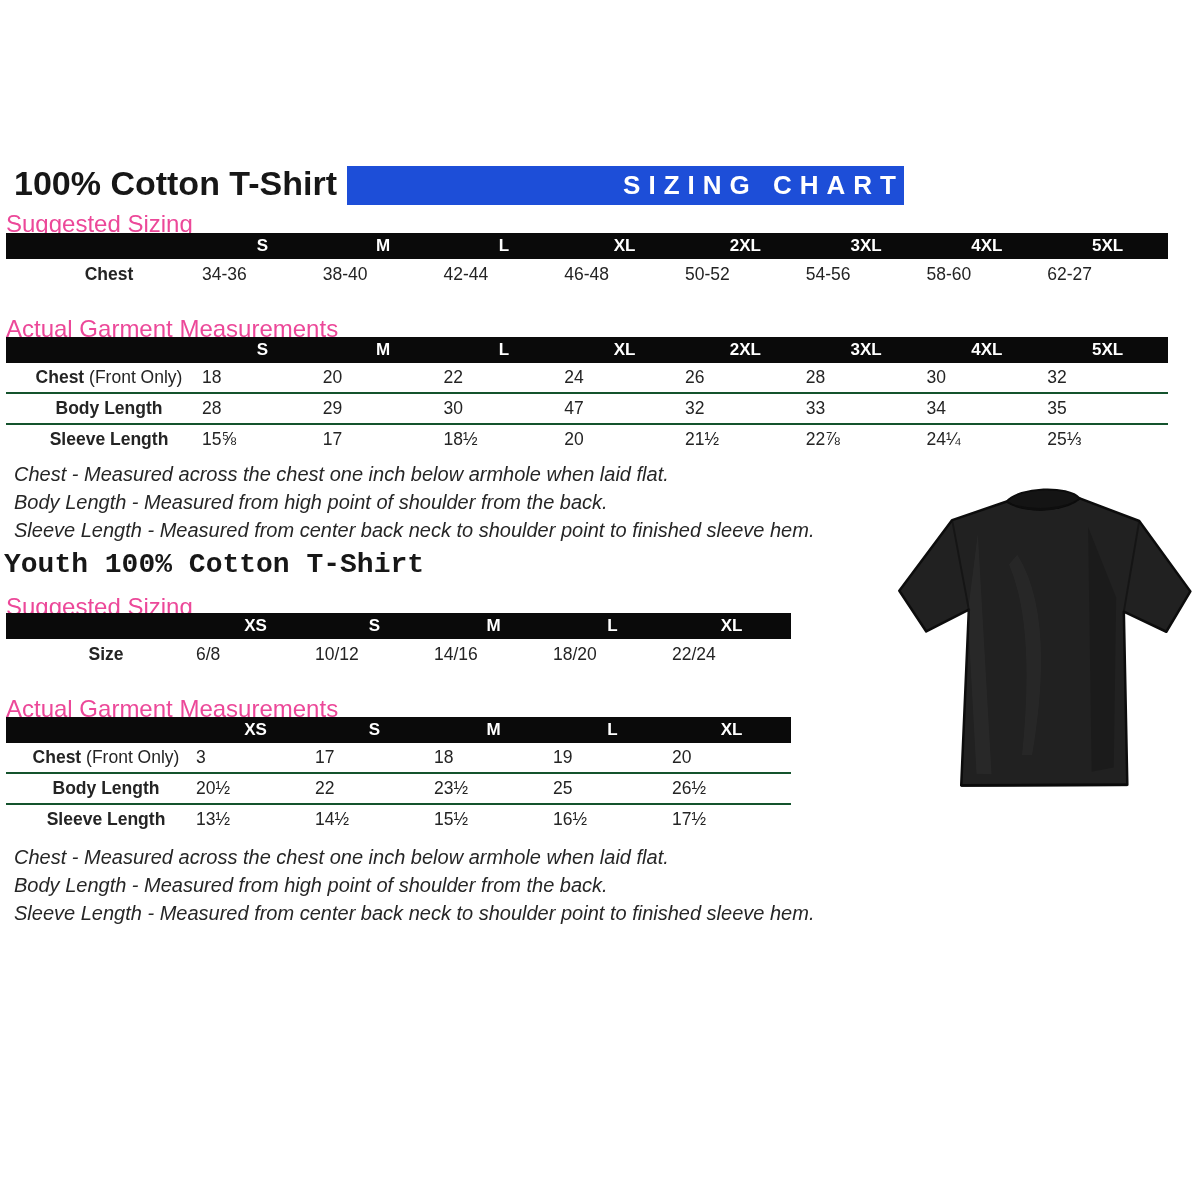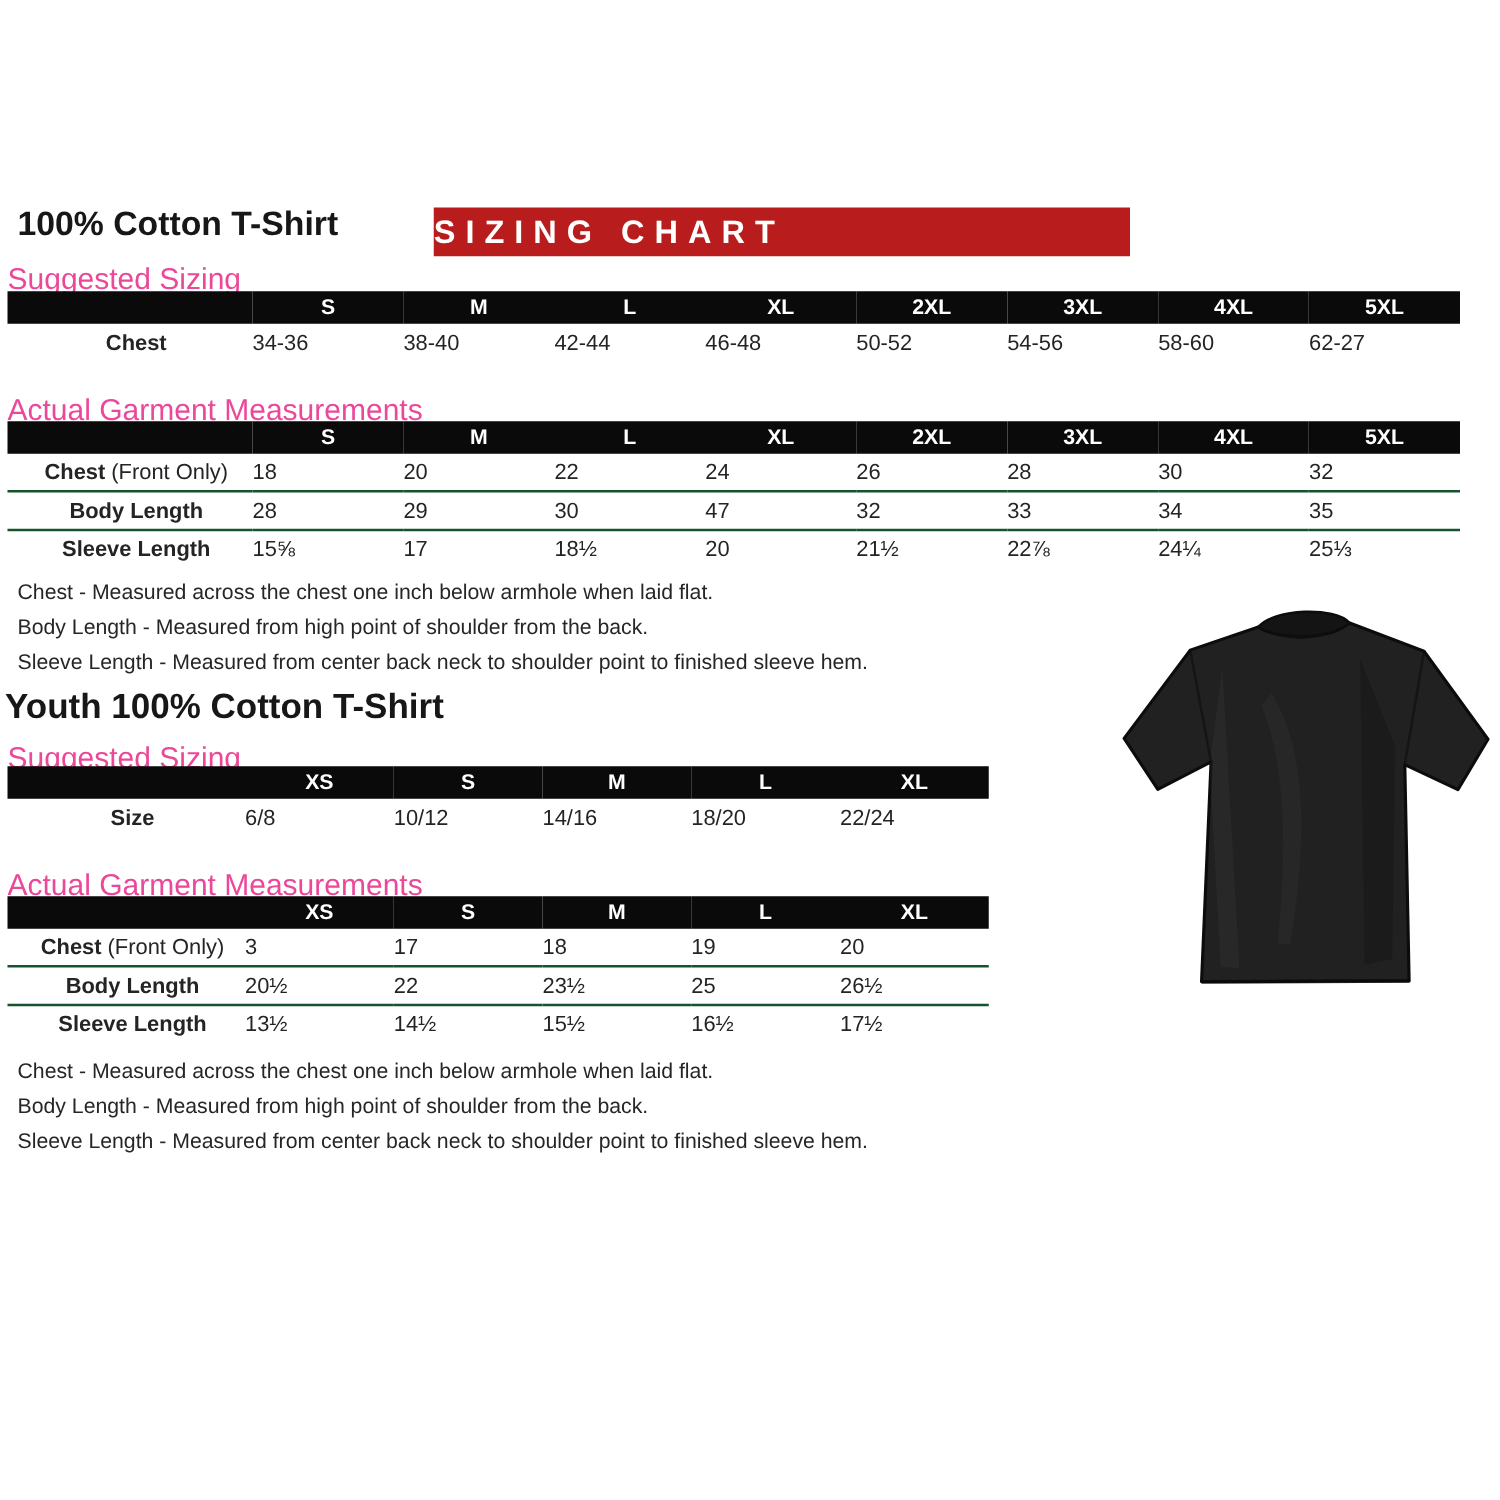--- a/index.html
+++ b/index.html
@@ -11,7 +11,7 @@
   .abs { position:absolute; }
 
   
-  #page-title { left:14px; top:164px; font-size:27px; font-weight:bold; color:#171717; letter-spacing:0; }
+  #page-title { left:14px; top:164px; font-size:34px; font-weight:bold; color:#171717; letter-spacing:0; }
   #sizing-banner { left:347px; top:166px; width:557px; height:39px; background:#b91c1c;
     display:flex; align-items:center; justify-content:flex-start; }
   #sizing-banner span { color:#ffffff; font-weight:bold; font-size:26px; letter-spacing:8px; }

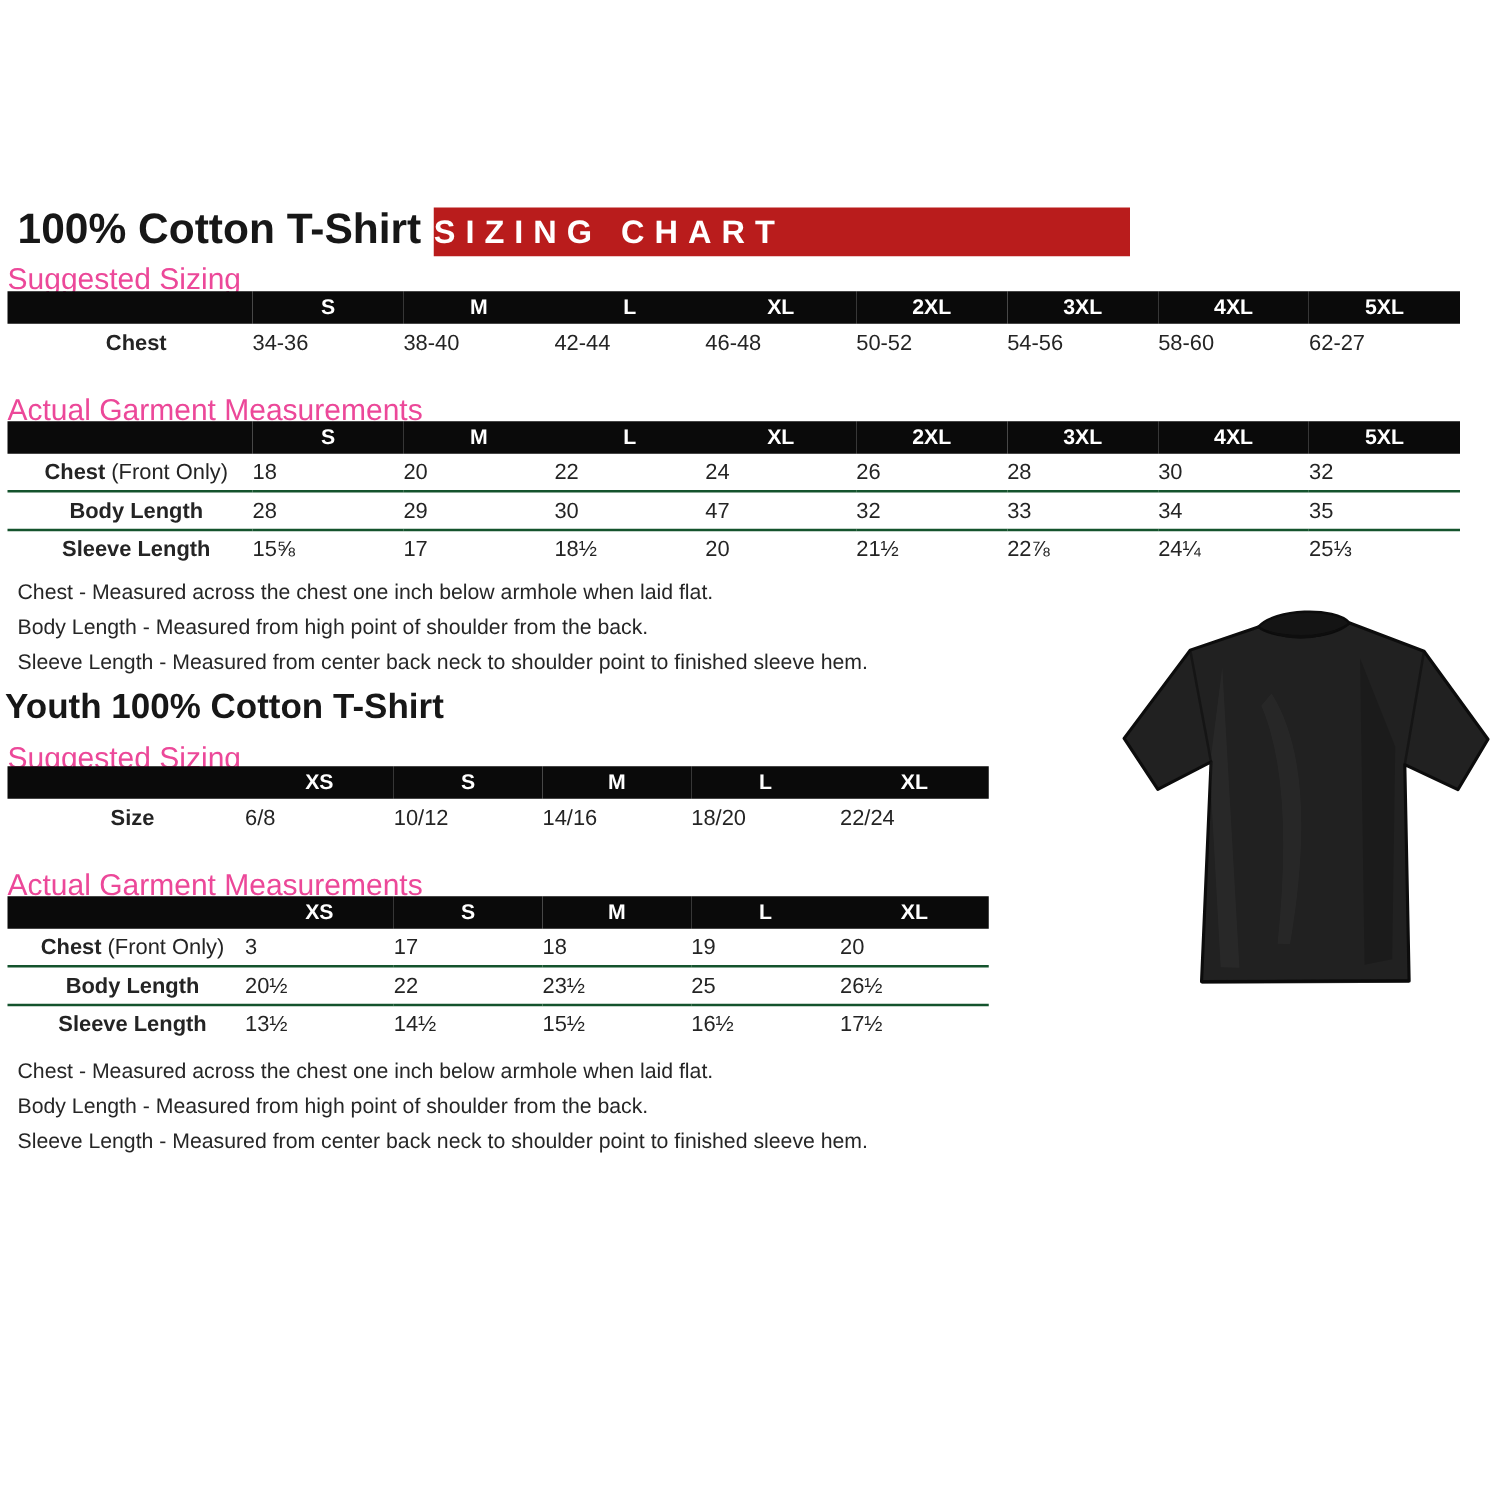--- a/index.html
+++ b/index.html
@@ -12,8 +12,8 @@
 
   
   #page-title { left:14px; top:164px; font-size:34px; font-weight:bold; color:#171717; letter-spacing:0; }
-  #sizing-banner { left:347px; top:166px; width:557px; height:39px; background:#b91c1c;
-    display:flex; align-items:center; justify-content:flex-start; }
+  #sizing-banner { left:347px; top:166px; width:557px; height:39px; background:#1d4ed8;
+    display:flex; align-items:center; justify-content:flex-end; }
   #sizing-banner span { color:#ffffff; font-weight:bold; font-size:26px; letter-spacing:8px; }
 
   .section-label { font-size:24px; color:#ec4899; }

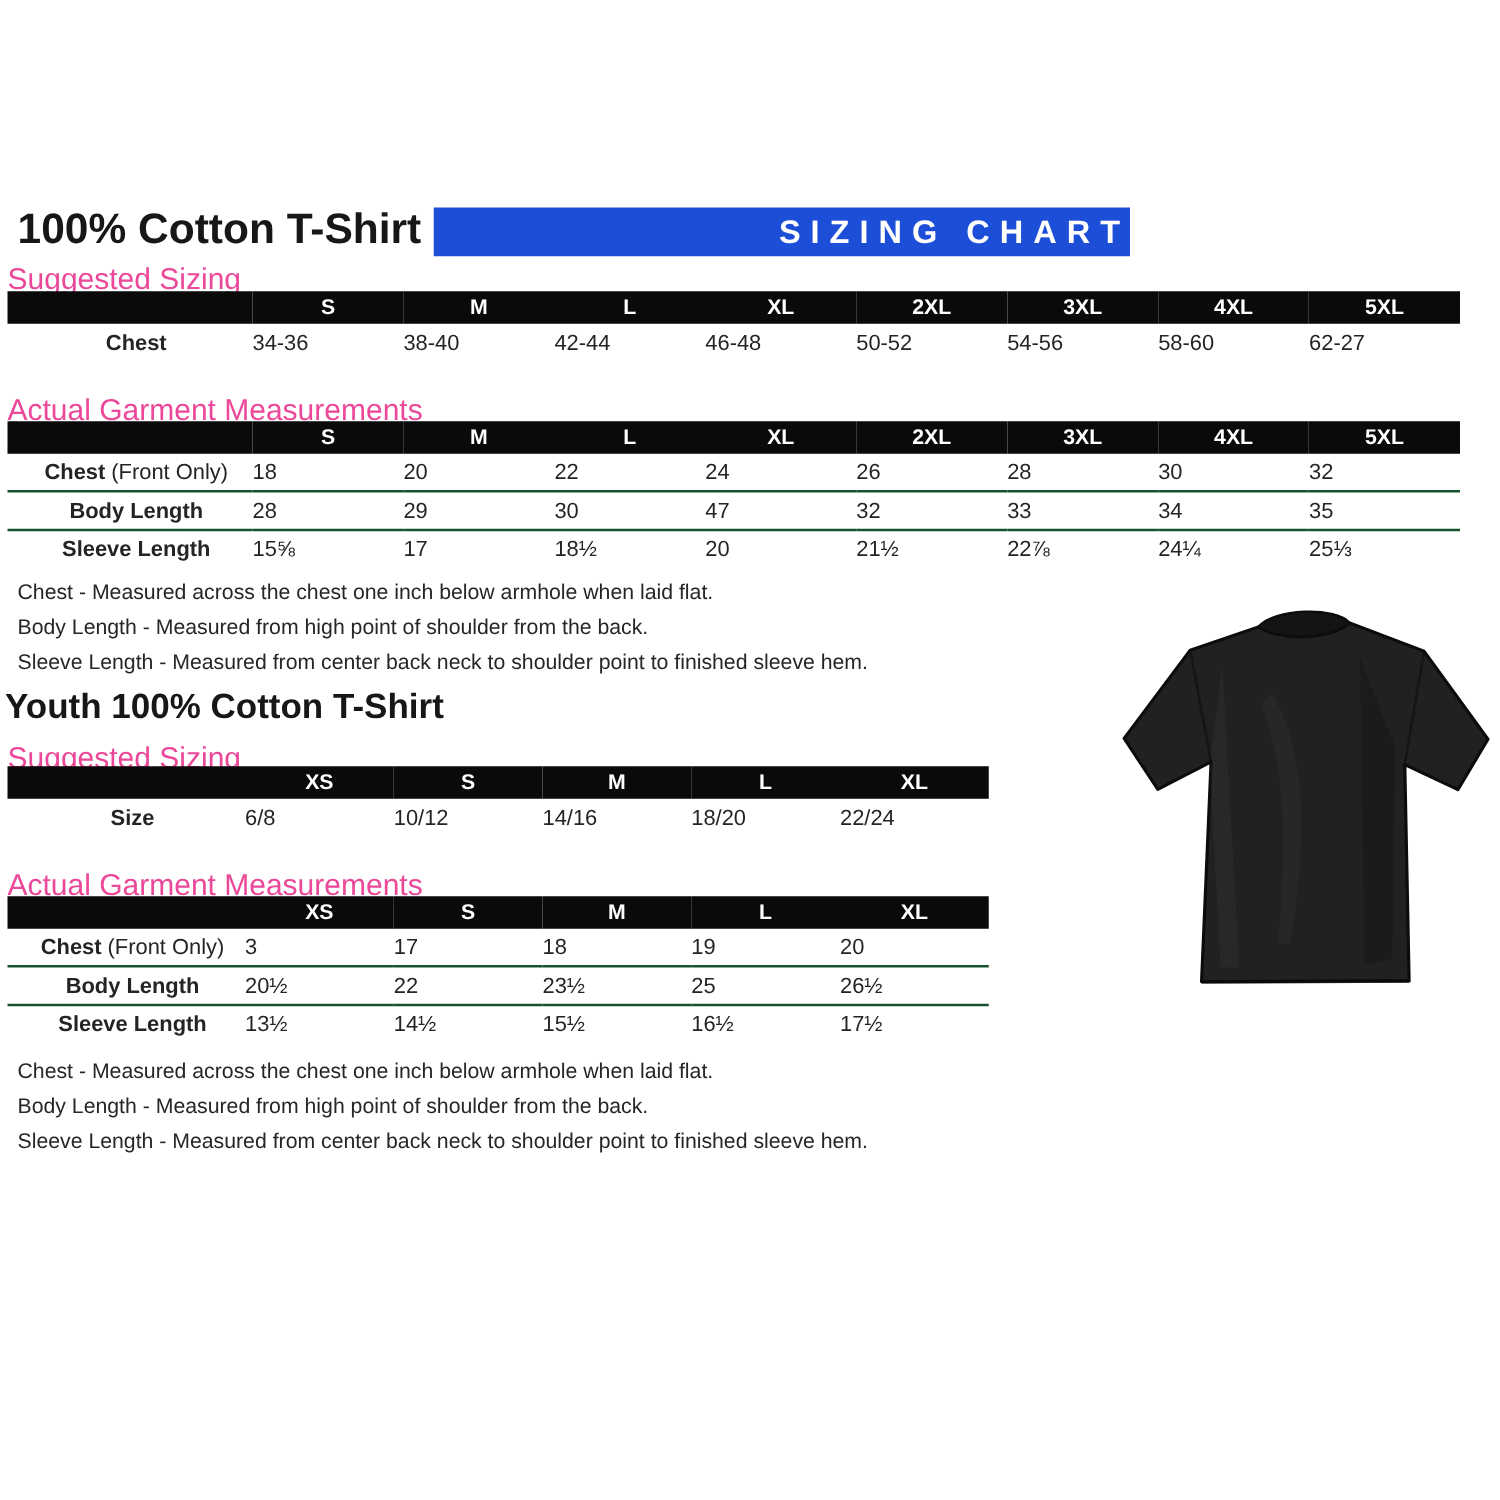--- a/index.html
+++ b/index.html
@@ -31,7 +31,7 @@
   .meas tbody tr + tr td { border-top:2px solid #14532d; }
 
   
-  .notes div { font-size:17px; color:#262626; line-height:28px; white-space:nowrap; }
+  .notes div { font-size:20px; color:#262626; line-height:28px; white-space:nowrap;font-style:italic; }
 
   #youth-title { left:4px; top:549px; font-size:28px; font-weight:bold; color:#171717; }
 

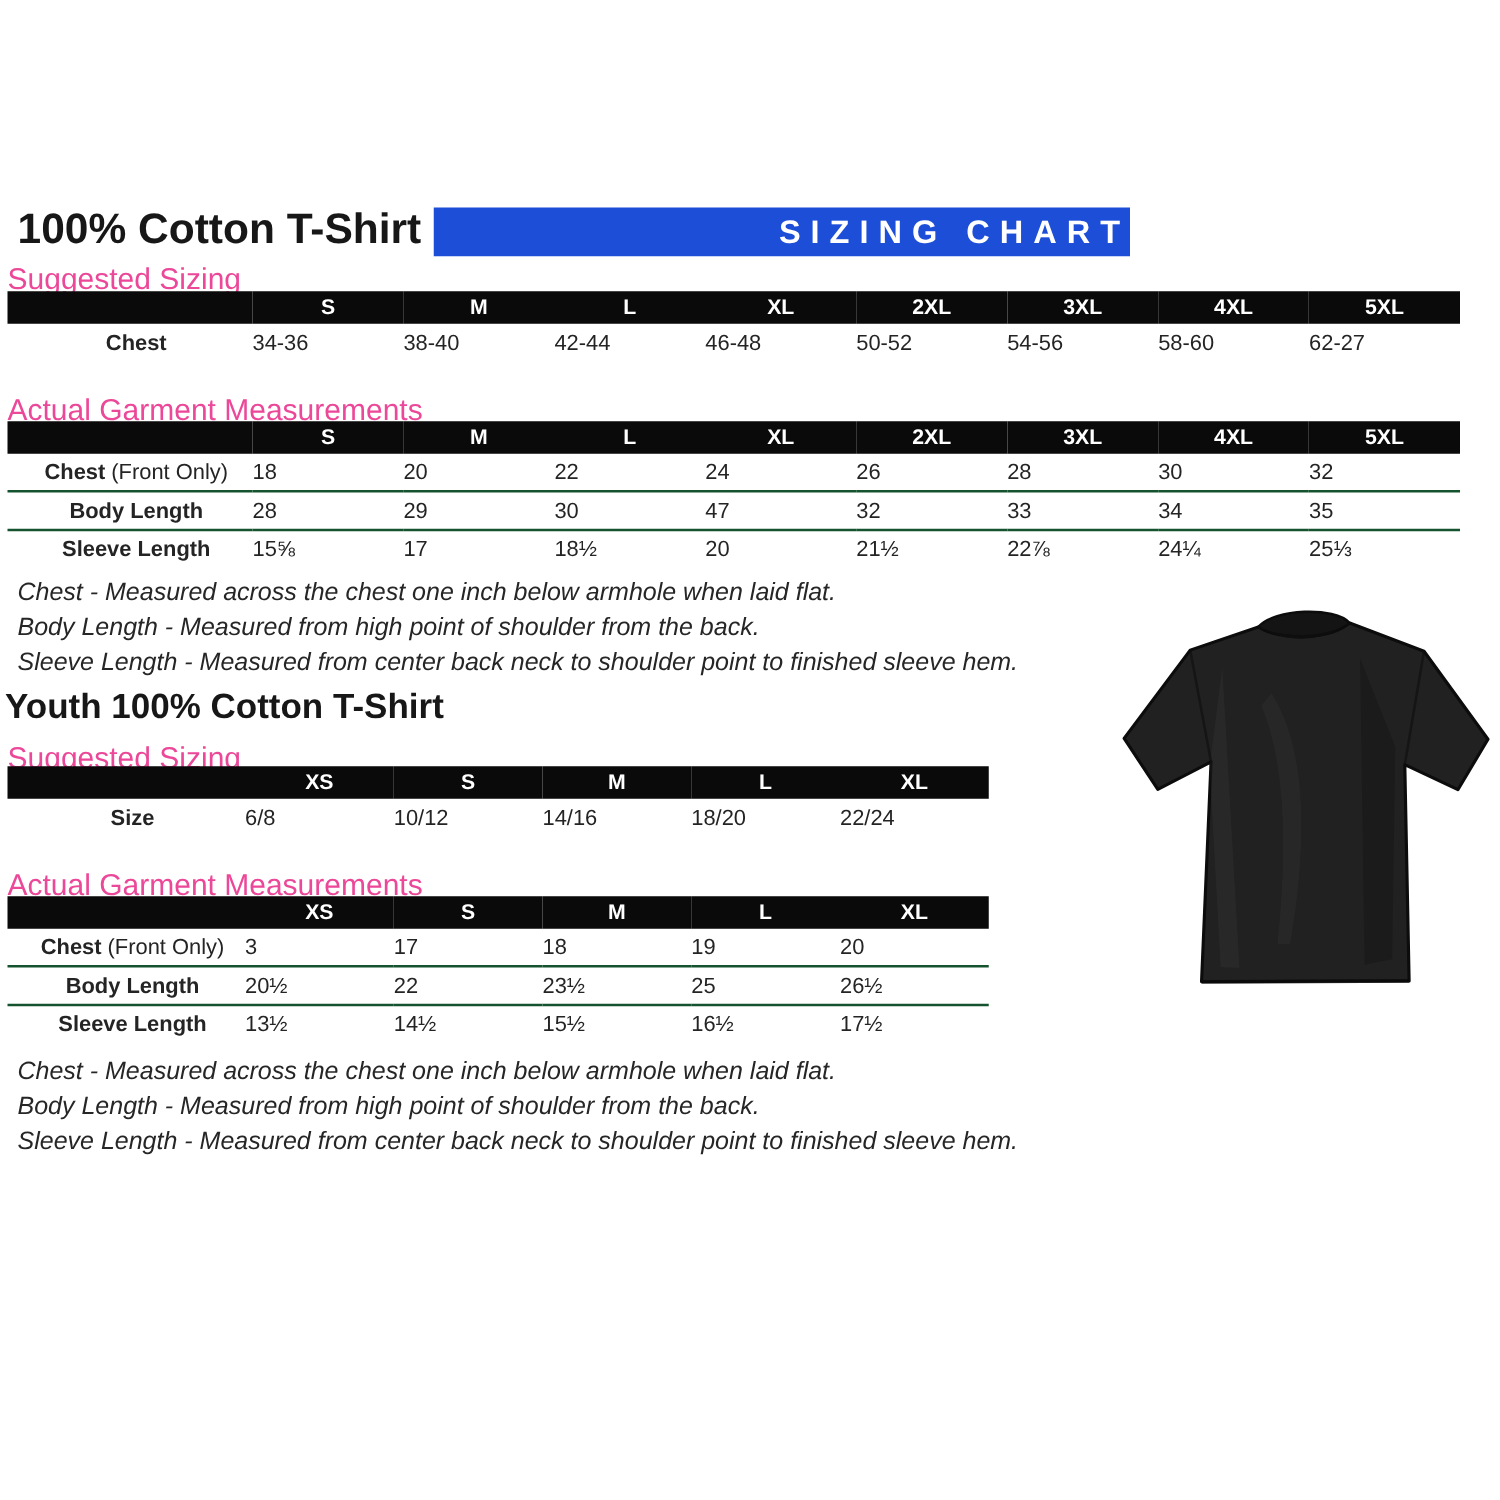--- a/index.html
+++ b/index.html
@@ -33,7 +33,7 @@
   
   .notes div { font-size:20px; color:#262626; line-height:28px; white-space:nowrap;font-style:italic; }
 
-  #youth-title { left:4px; top:549px; font-size:28px; font-weight:bold; color:#171717; }
+  #youth-title { left:4px; top:549px; font-size:28px; font-weight:bold; color:#171717;font-family:Liberation Mono, monospace; }
 
   #tshirt { left:885px; top:474px; width:315px; height:338px; }
 </style>

